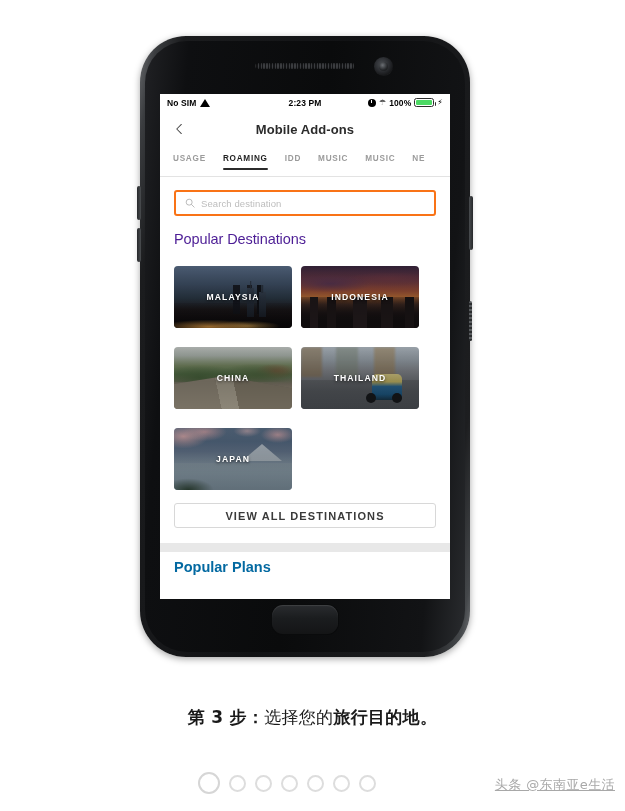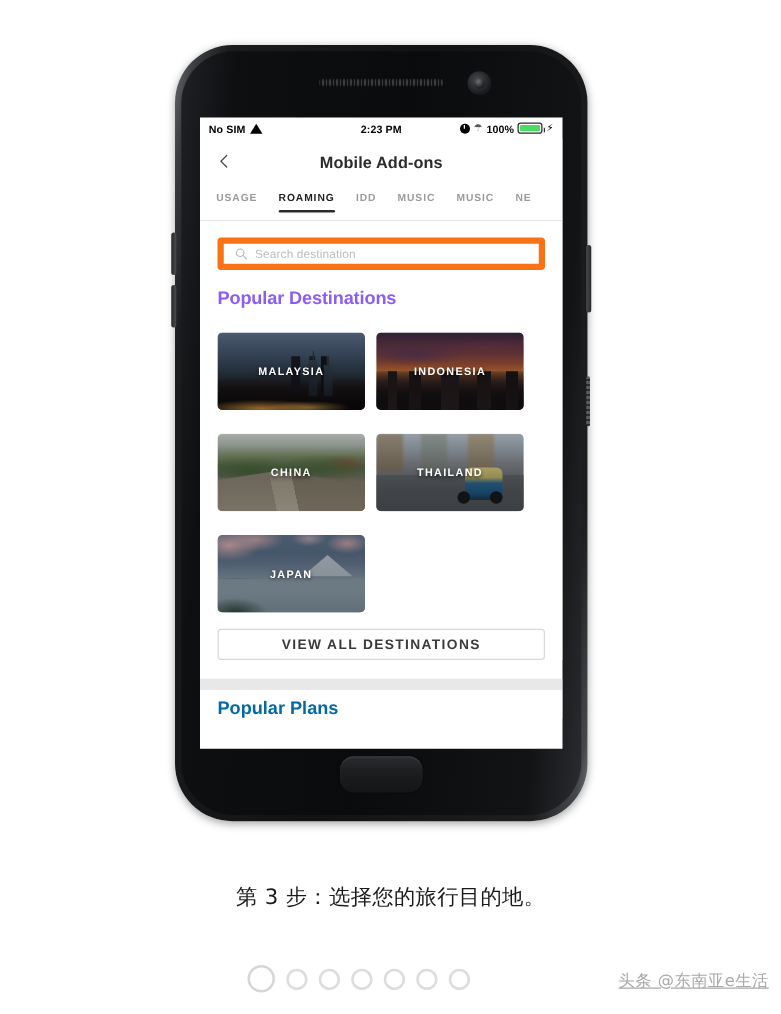--- a/index.html
+++ b/index.html
@@ -146,7 +146,7 @@
   .content { padding:13px 14px 0 14px; background:#fff; }
 
   .search {
-    height:26px; border:5px solid #f97316; border-radius:3px;
+    height:26px; border:2px solid #f97316; border-radius:3px;
     display:flex; align-items:center; gap:6px; padding:0 9px;
     background:#fff;
   }

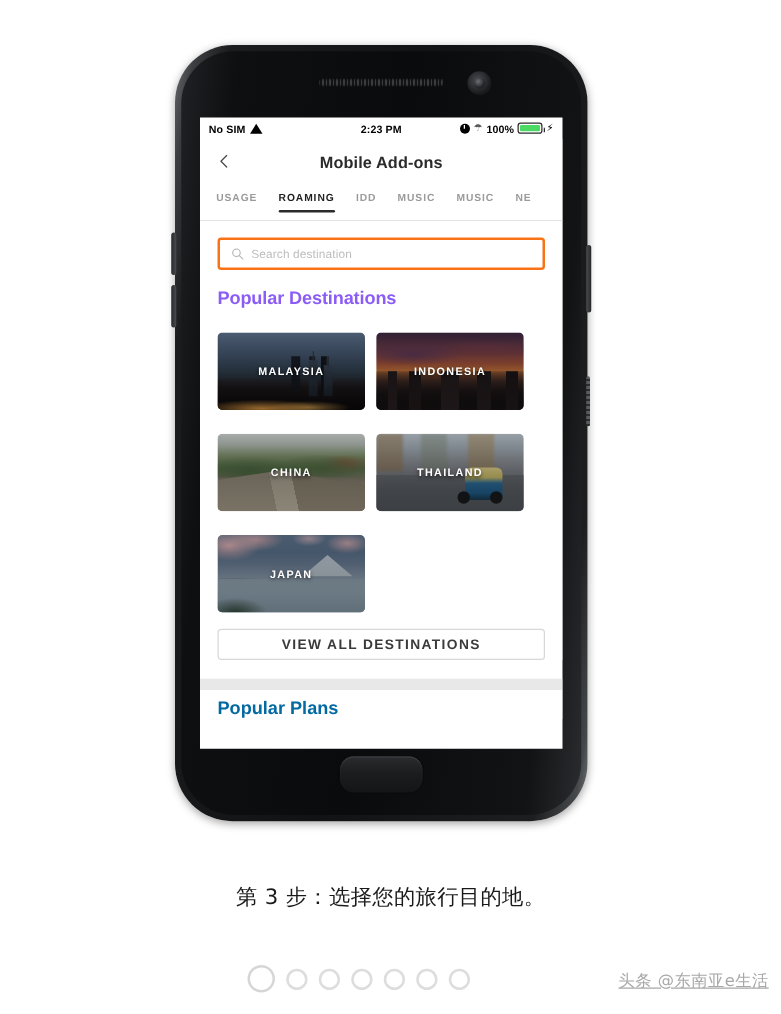--- a/index.html
+++ b/index.html
@@ -154,8 +154,8 @@
   .search-ph { font-size:9.5px; color:#bdbdbd; letter-spacing:.1px; }
 
   .section-title {
-    margin:15px 0 9px 0; font-size:14.5px; font-weight:700;
-    color:#8b5cf6; letter-spacing:-.1px;
+    margin:15px 0 9px 0; font-size:14.5px; font-weight:400;
+    color:#4c1d95; letter-spacing:-.1px;
   }
 
   .grid { display:flex; flex-wrap:wrap; gap:9px; }

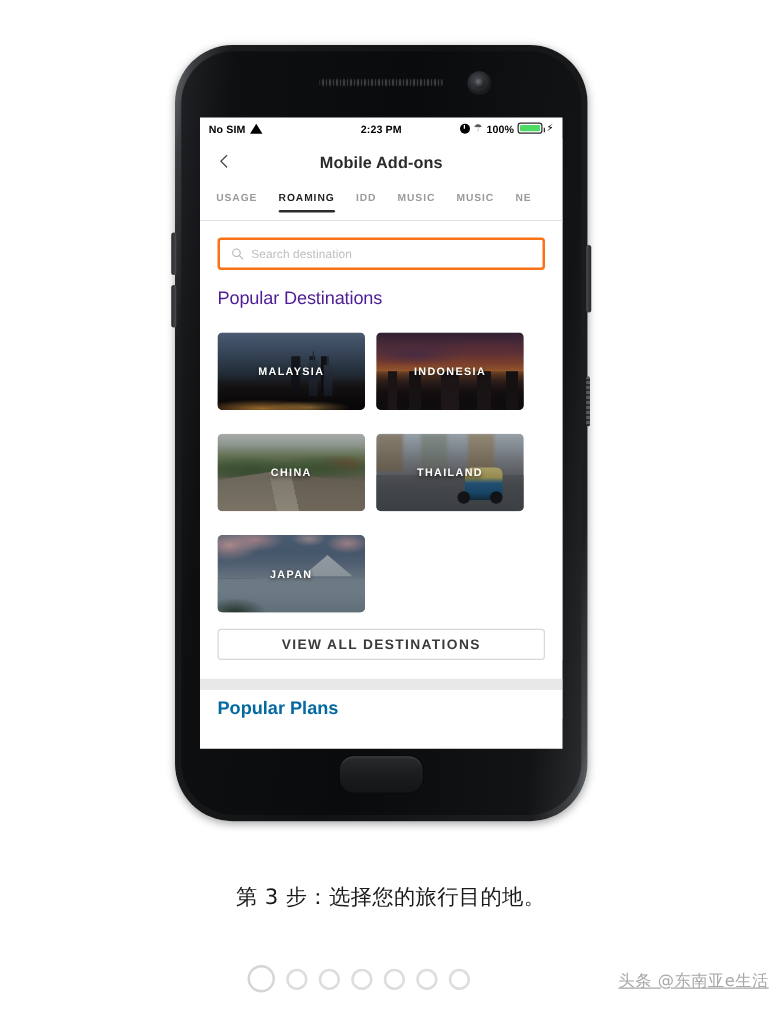--- a/index.html
+++ b/index.html
@@ -313,7 +313,7 @@
     font-family:"DejaVu Sans","Liberation Sans",sans-serif;
     letter-spacing:.3px;
   }
-  .caption b { font-weight:400; }
+  .caption b { font-weight:700; }
   .caption span.reg { font-weight:400; }
 
   

